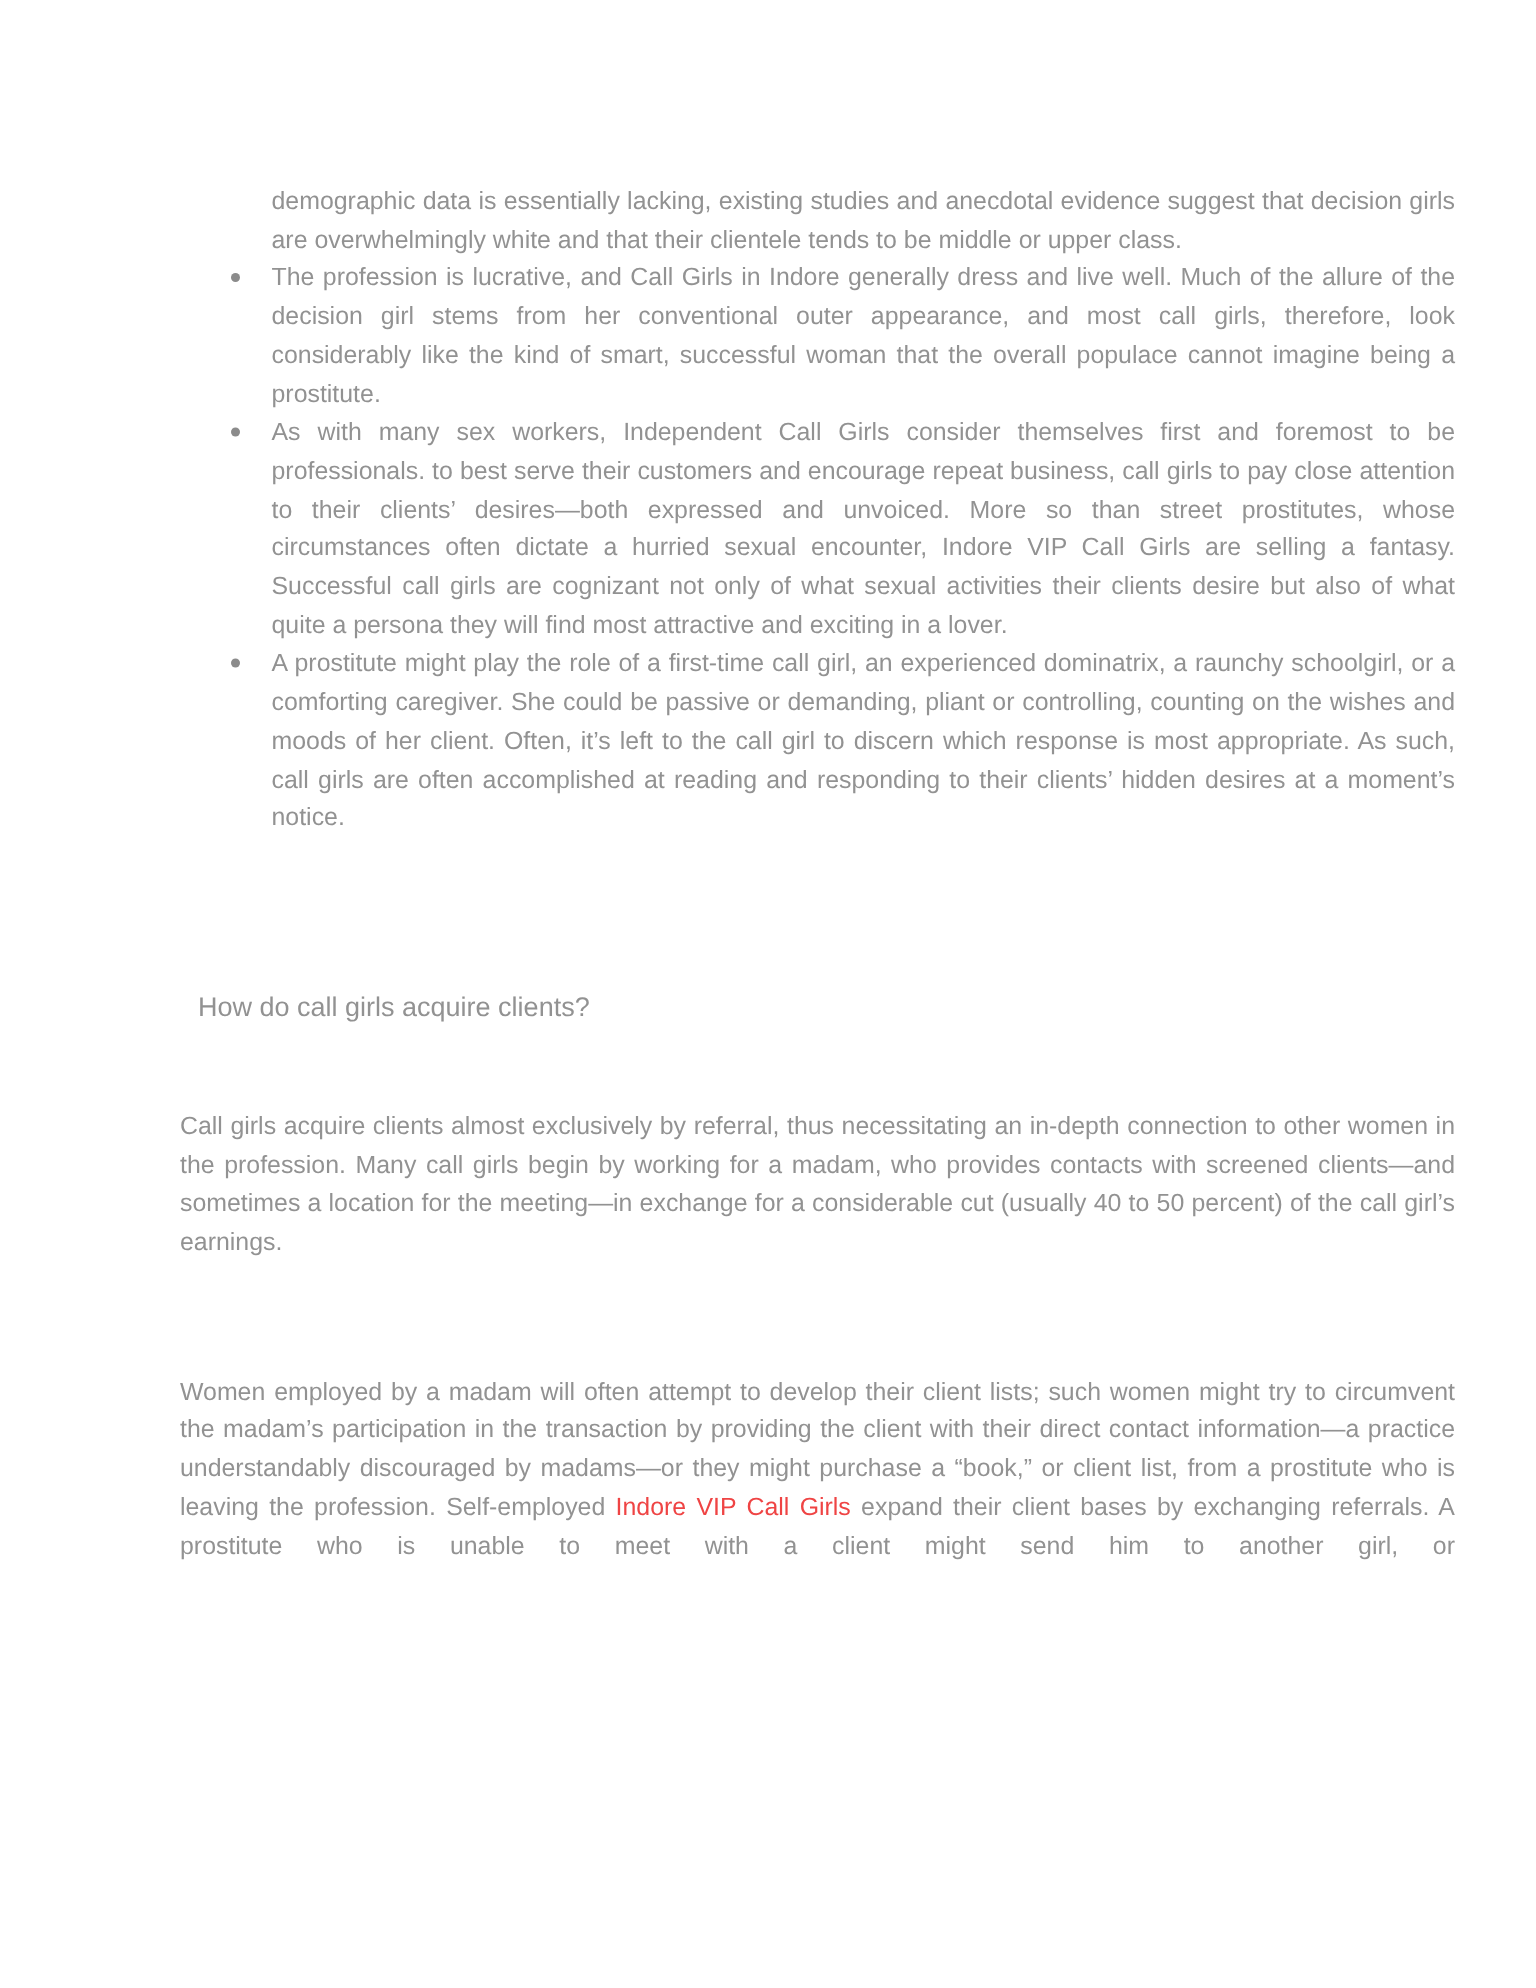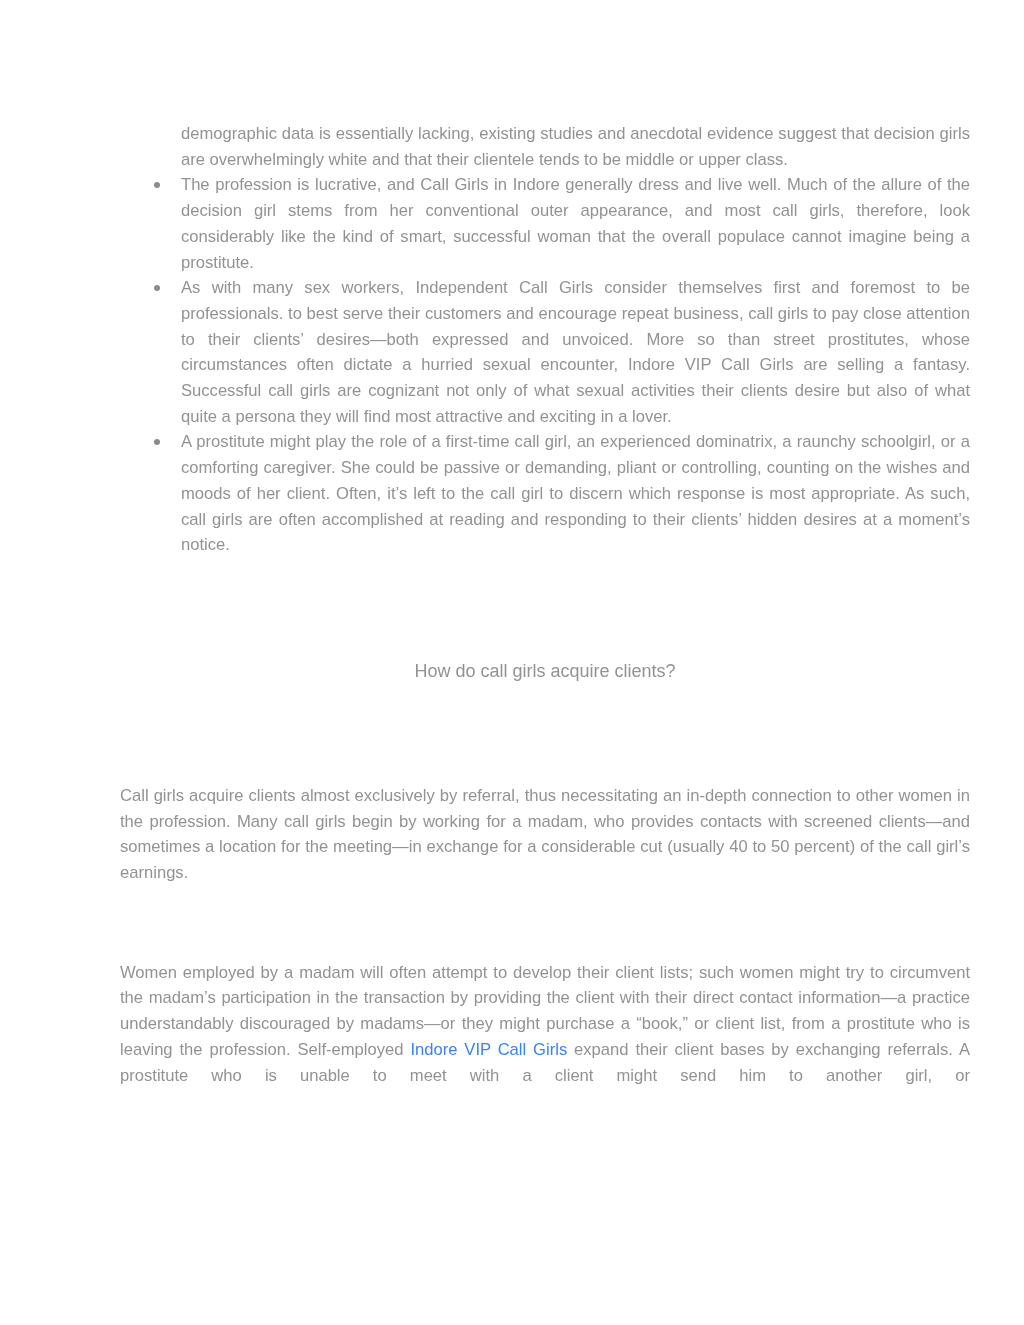--- a/index.html
+++ b/index.html
@@ -38,12 +38,12 @@
     background: #8b8b8b;
   }
   .heading {
-    margin: 100px 0 0 0;
+    margin: 100px 0 0 12px;
     font-size: 18px;
     line-height: 27px;
     font-weight: 400;
     color: #929292;
-    text-align: center;
+    text-align: left;
   }
   .para {
     margin: 0;

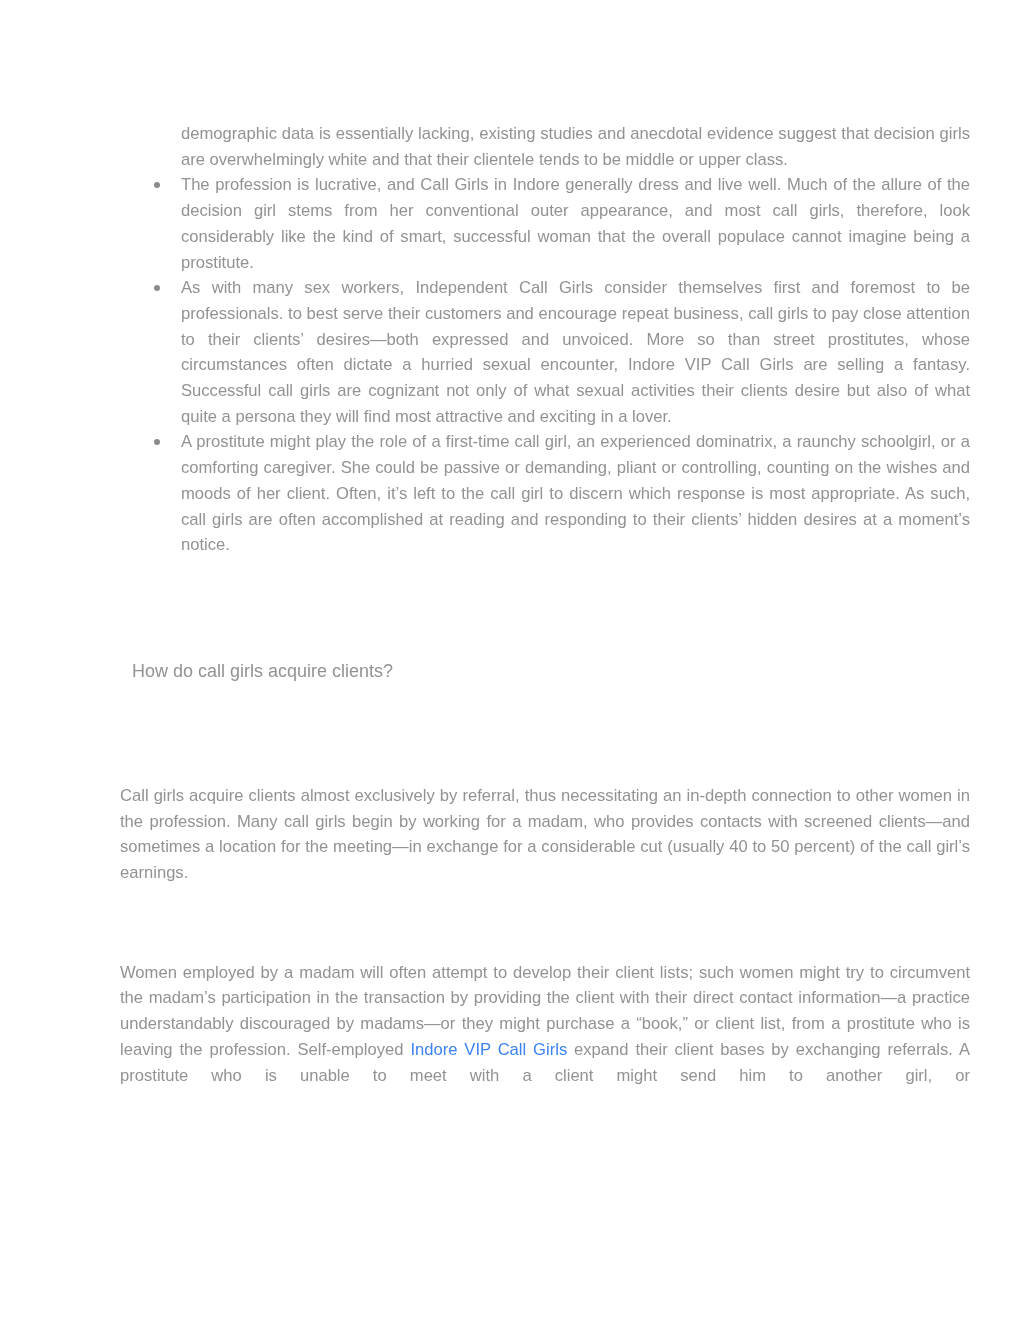--- a/index.html
+++ b/index.html
@@ -49,7 +49,7 @@
     margin: 0;
     text-align: justify;
   }
-  .para-1 { margin-top: 98px; }
+  .para-1 { margin-top: 53px; }
   .para-2 { margin-top: 74px; text-align-last: justify; }
   .doc-link {
     color: #3b82f6;

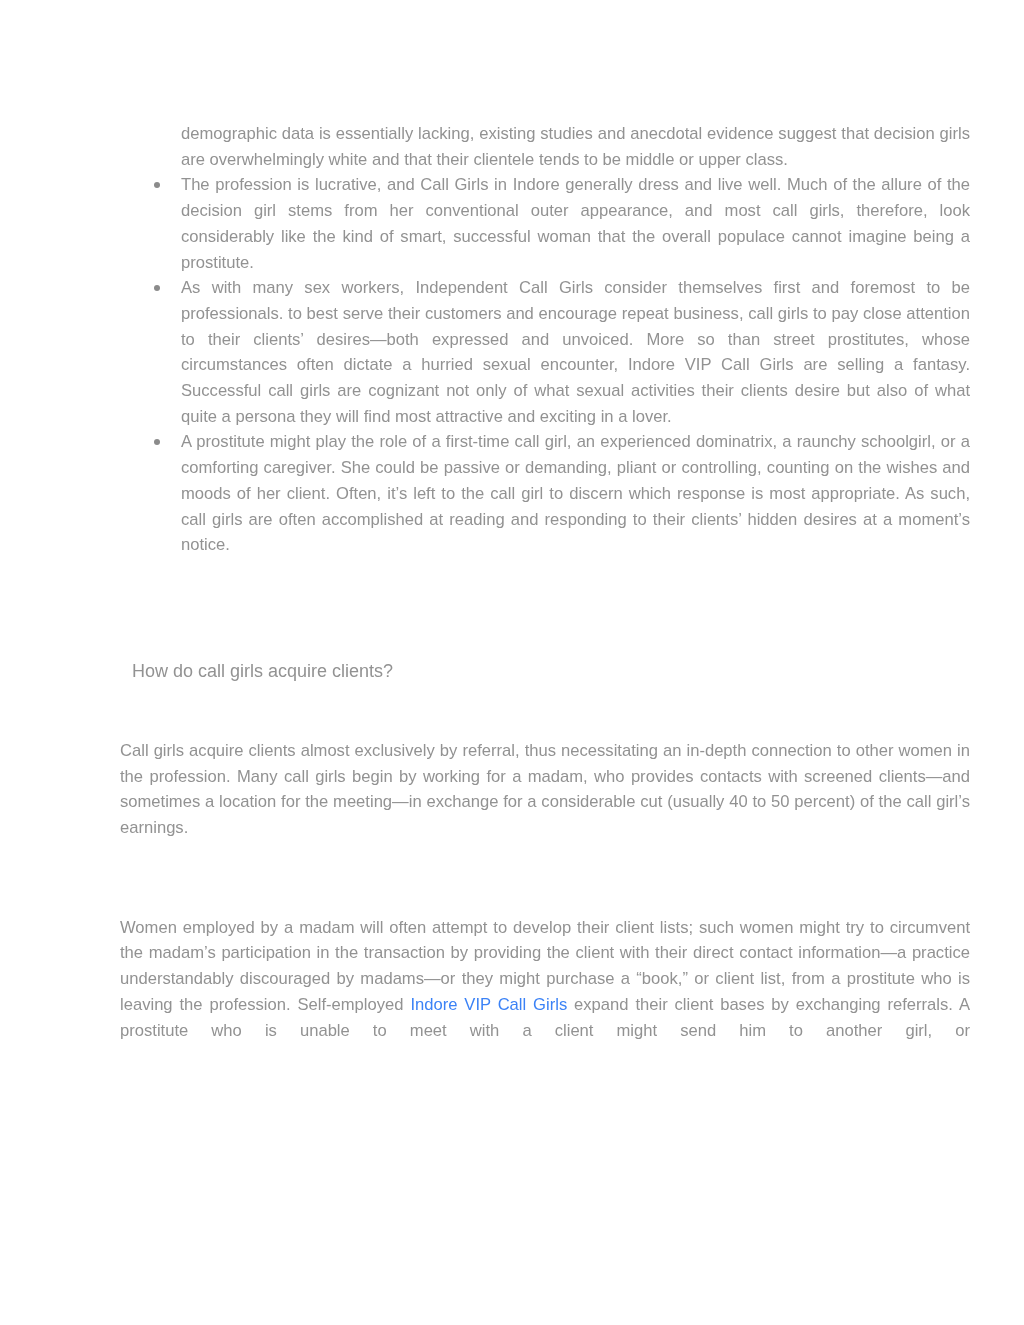--- a/index.html
+++ b/index.html
@@ -52,7 +52,7 @@
   .para-1 { margin-top: 53px; }
   .para-2 { margin-top: 74px; text-align-last: justify; }
   .doc-link {
-    color: #3b82f6;
+    color: #ef4444;
     text-decoration: none;
     cursor: pointer;
   }

